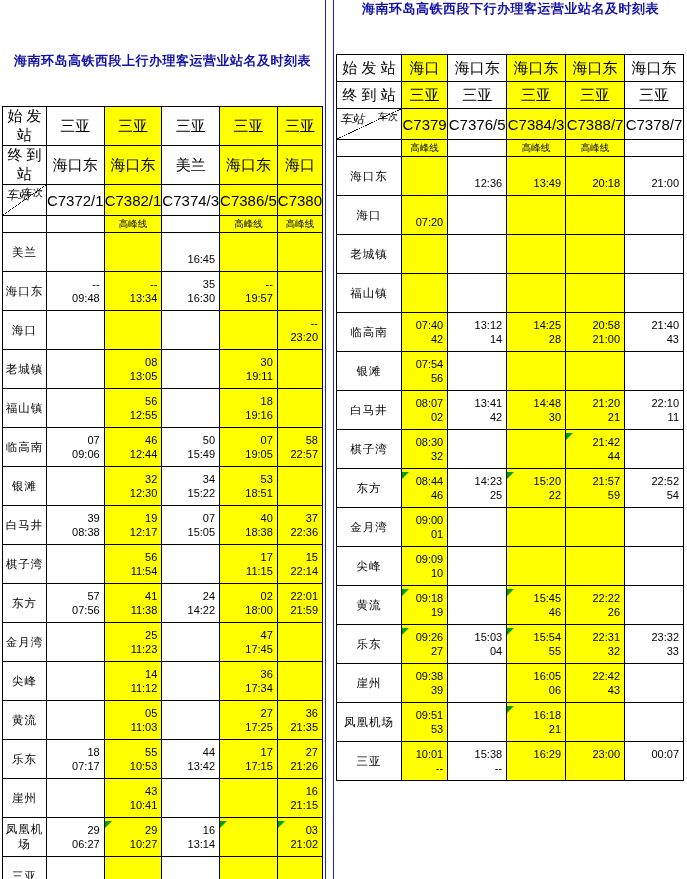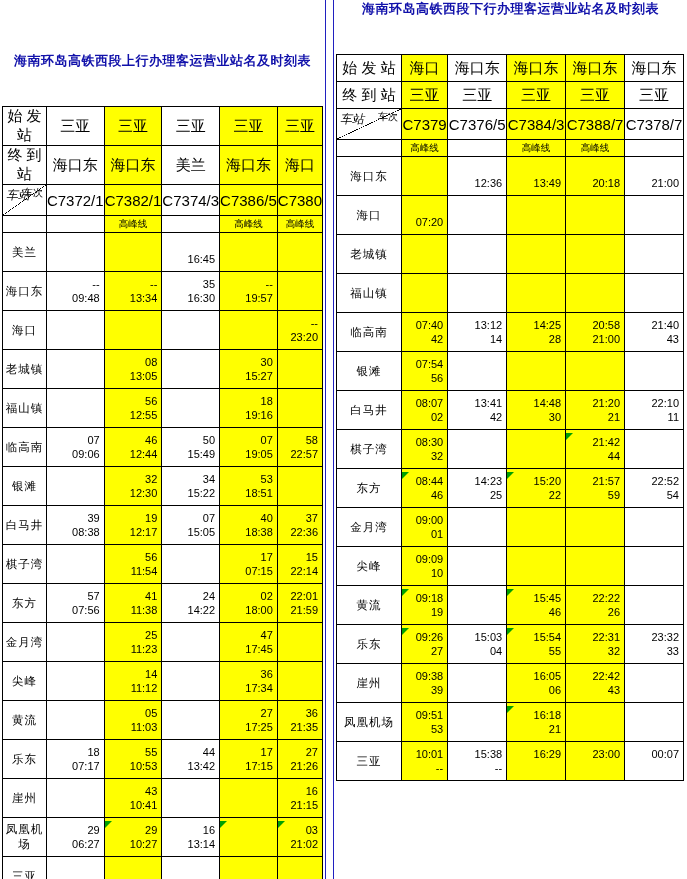--- a/index.html
+++ b/index.html
@@ -229,7 +229,7 @@
             <td class="yel">
               <span class="cellwrap">
                 <span class="t1">30</span>
-                <span class="t2">15:27</span>
+                <span class="t2">19:11</span>
               </span>
             </td>
             <td class="yel">

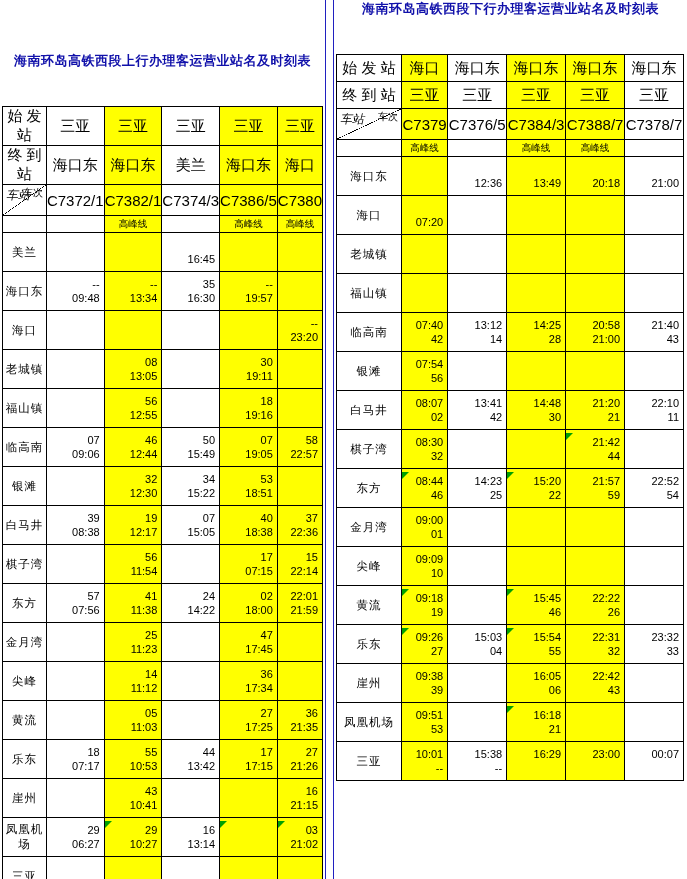--- a/index.html
+++ b/index.html
@@ -394,7 +394,7 @@
             <td class="yel">
               <span class="cellwrap">
                 <span class="t1">17</span>
-                <span class="t2">07:15</span>
+                <span class="t2">11:15</span>
               </span>
             </td>
             <td class="yel">

